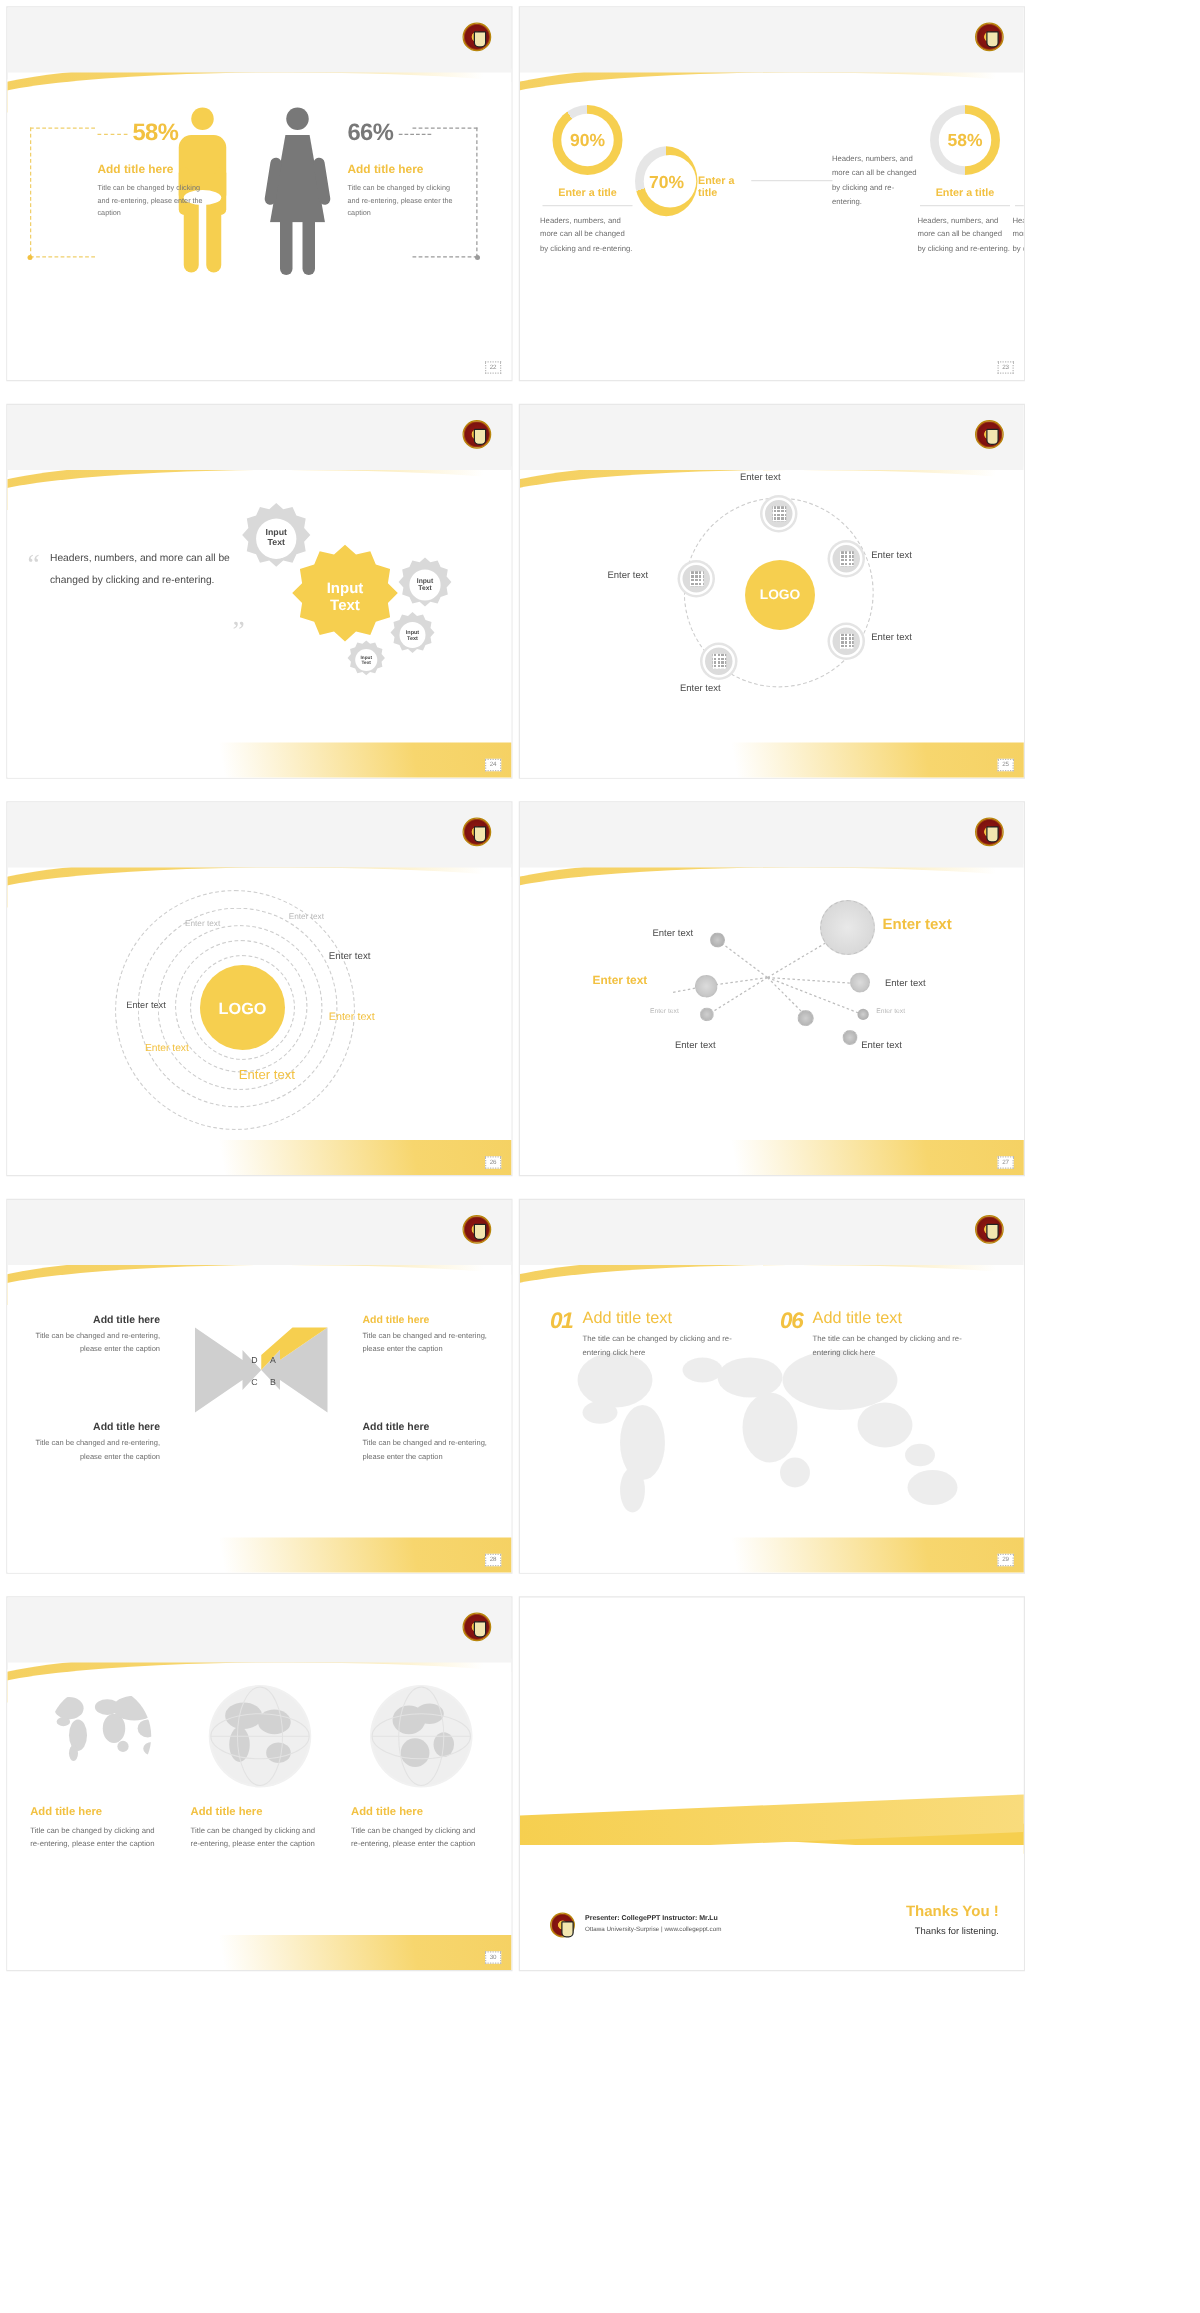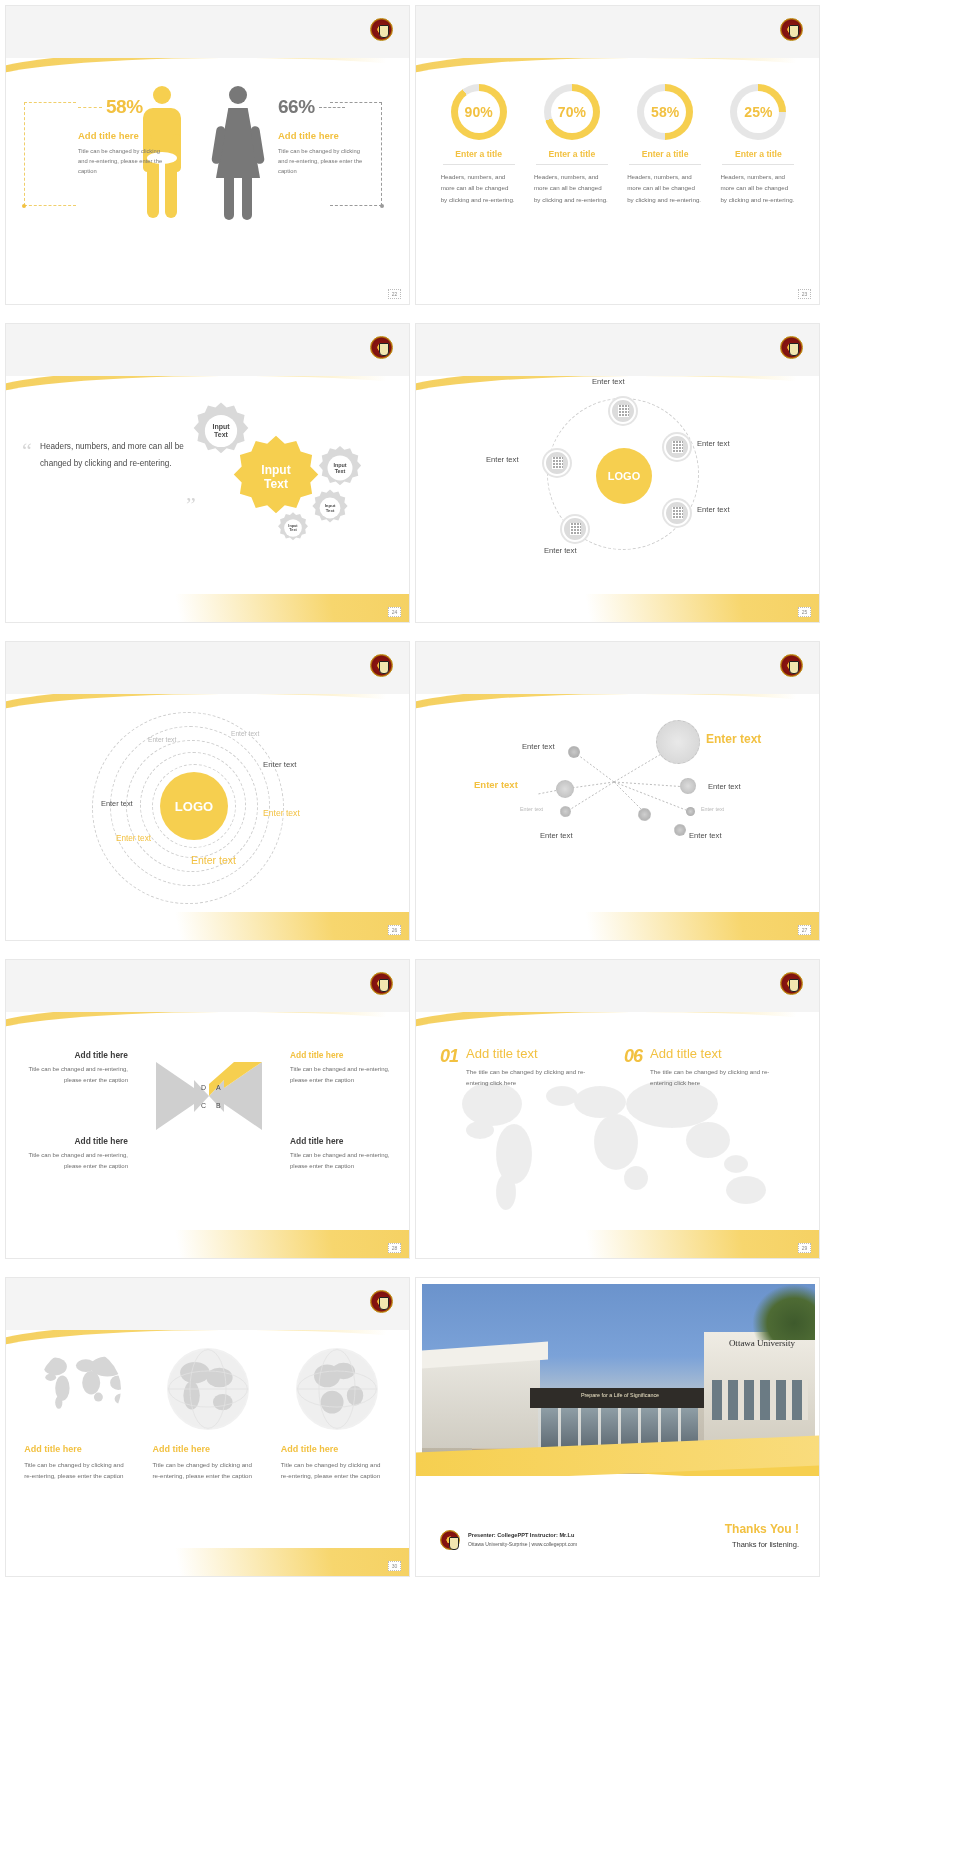--- a/index.html
+++ b/index.html
@@ -246,7 +246,7 @@
           <div class="drule"></div>
           <div class="dtext">Headers, numbers, and more can all be changed by clicking and re-entering.</div>
         </div>
-        <div style="display:flex;flex-direction:column;align-items:center;">
+        <div style="display:flex;flex-direction:row;align-items:center;">
           <div class="donut" style="background:conic-gradient(#f6cf4f 0deg 252deg,#e6e6e6 252deg 360deg);">
             <span>70%</span>
           </div>

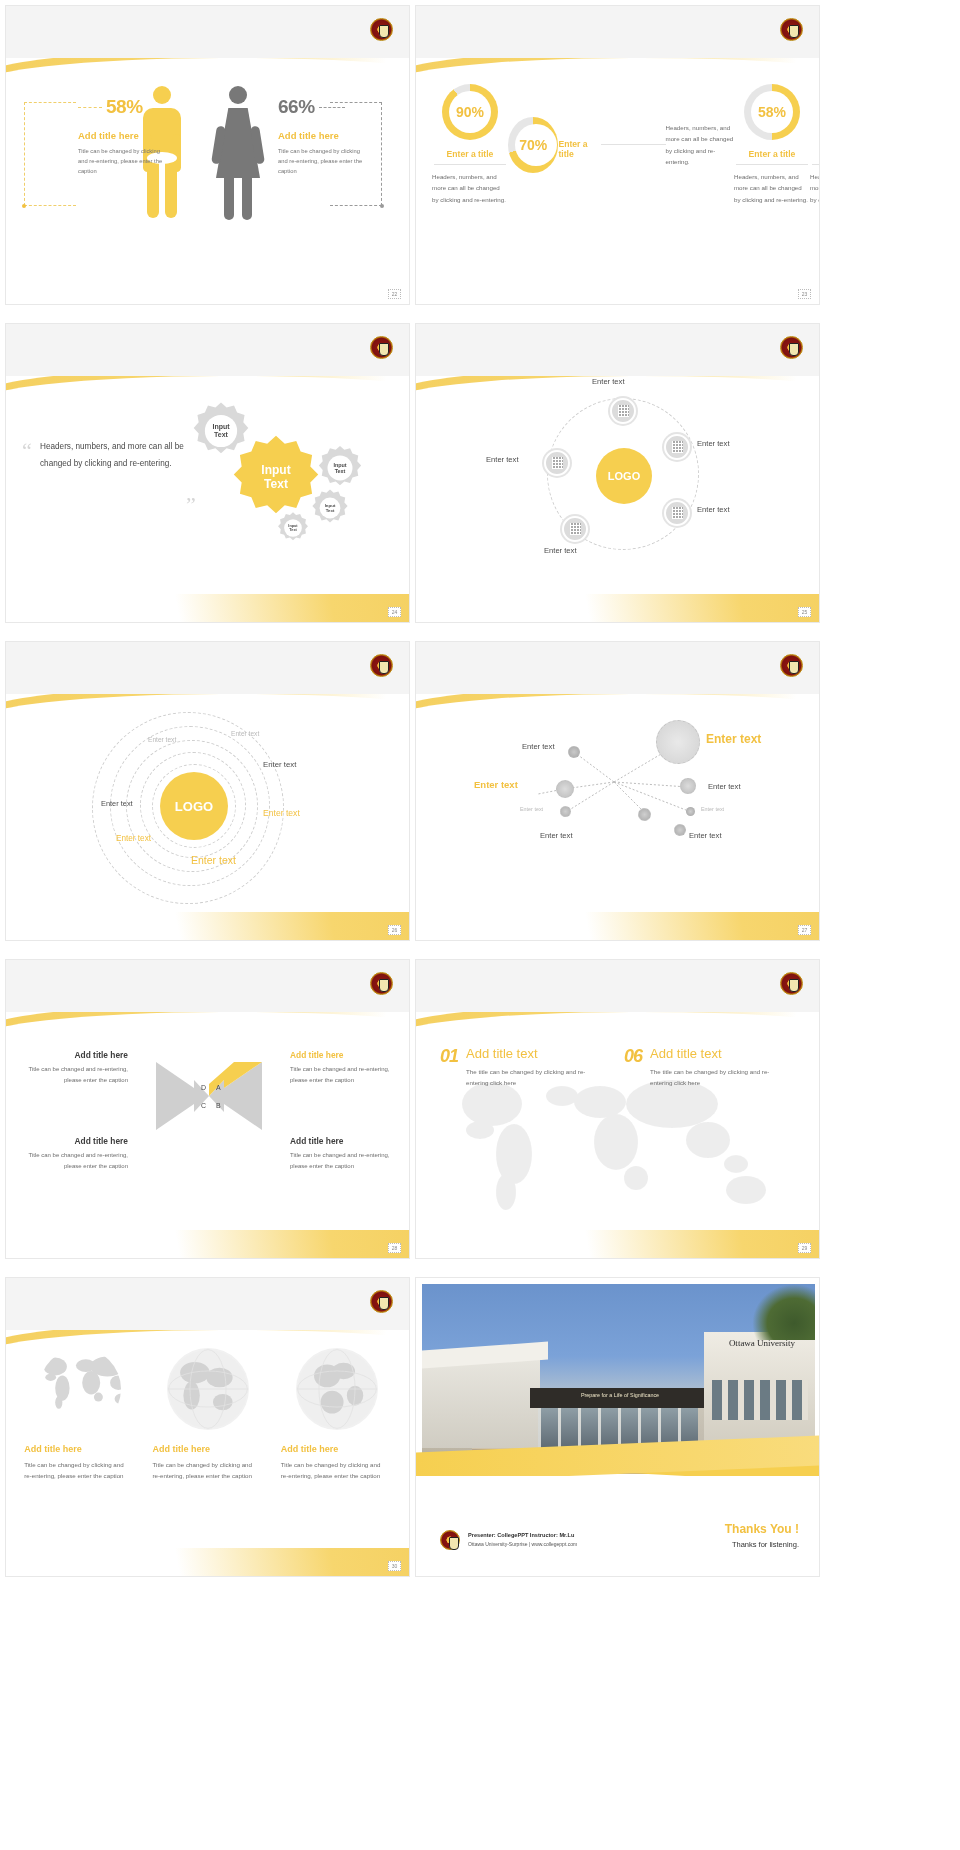--- a/index.html
+++ b/index.html
@@ -626,26 +626,6 @@
   </div>
 
   <div class="slide" style="background:#fff;">
-    <div class="photo">
-
-      <div style="position:absolute;left:0;top:76px;width:118px;height:114px;background:linear-gradient(180deg,#e7e5de,#c9c5ba);"></div>
-      <div style="position:absolute;left:0;top:62px;width:126px;height:18px;background:#f2f0ea;transform:skewY(-4deg);"></div>
-
-      <div style="position:absolute;left:108px;top:104px;width:176px;height:20px;background:#2f2c28;"></div>
-      <div style="position:absolute;left:118px;top:108px;width:160px;text-align:center;font-size:5.4px;color:#efe6c8;">Prepare for a Life of Significance</div>
-      <div style="position:absolute;left:116px;top:124px;width:160px;height:48px;background:linear-gradient(180deg,#8f9ea6,#55616a);"></div>
-      <div style="position:absolute;left:116px;top:124px;width:160px;height:48px;background:repeating-linear-gradient(90deg,rgba(230,230,225,.85) 0 3px,transparent 3px 20px);"></div>
-
-      <div style="position:absolute;left:282px;top:48px;width:111px;height:126px;background:linear-gradient(180deg,#efece4,#cfcabd);"></div>
-      <div style="position:absolute;left:292px;top:54px;width:96px;text-align:center;font-size:9px;font-family:'Liberation Serif',serif;color:#2b2b2b;">Ottawa University</div>
-      <div style="position:absolute;left:290px;top:96px;width:96px;height:40px;background:repeating-linear-gradient(90deg,#6b7b84 0 10px,#e4e0d6 10px 16px);"></div>
-
-      <div style="position:absolute;left:330px;top:0;width:70px;height:56px;background:radial-gradient(ellipse at 60% 70%,#3e5a2c 0%,#4e6b34 45%,rgba(78,107,52,0) 70%);"></div>
-
-      <div style="position:absolute;left:0;bottom:0;width:100%;height:26px;background:linear-gradient(180deg,#bdb6a6,#a79f8e);"></div>
-      <div style="position:absolute;left:50px;bottom:0;width:190px;height:26px;background:repeating-linear-gradient(0deg,#b5a48c 0 4px,#cfc2ab 4px 7px);"></div>
-      <div style="position:absolute;left:250px;bottom:8px;width:120px;height:22px;background:#6e6a5c;"></div>
-    </div>
 
     <div style="position:absolute;left:-4px;top:166px;width:412px;height:30px;background:linear-gradient(90deg,#f6cf4f,#f9dc7d);transform:rotate(-2.4deg);z-index:3;"></div>
     <div style="position:absolute;left:200px;top:176px;width:215px;height:24px;background:#f6cf4f;transform:rotate(3deg);z-index:2;"></div>

